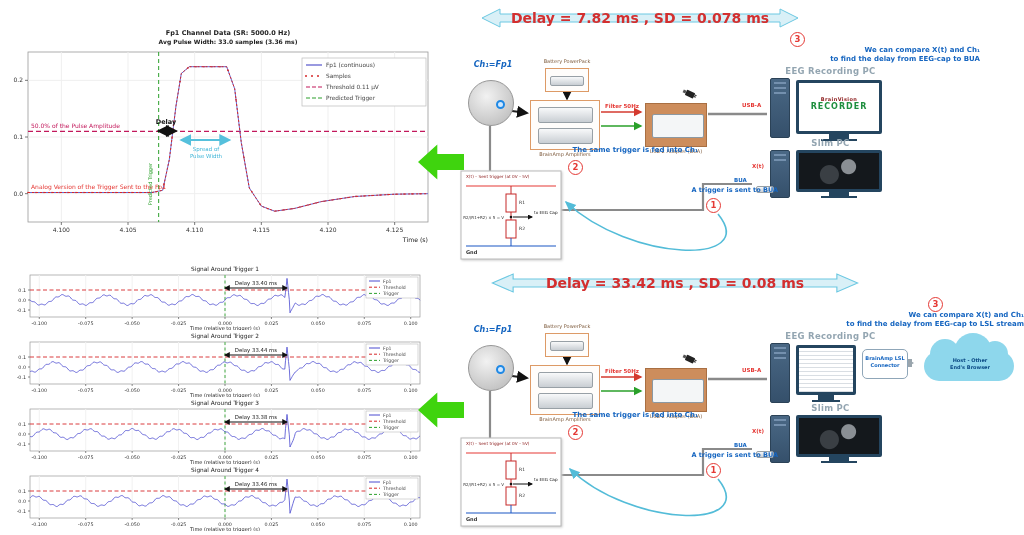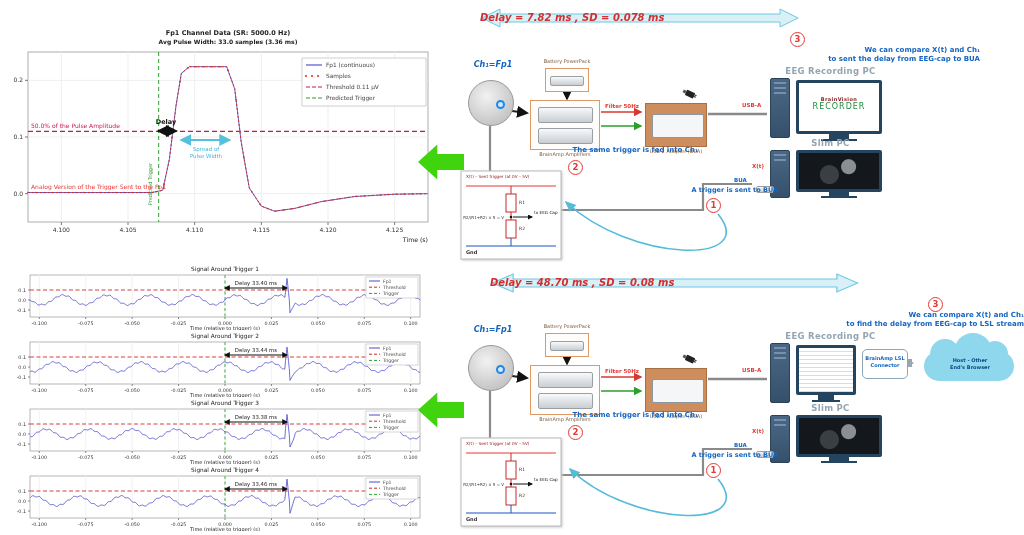--- a/index.html
+++ b/index.html
@@ -31,8 +31,8 @@
   .headlab{color:#1565c0;font-weight:bold;font-size:8px;font-style:italic;text-align:center;}
   .head{border-radius:50%;background:radial-gradient(circle at 40% 35%,#f2f2f2,#b5b5b5);border:1px solid #979797;}
   .electrode{position:absolute;width:9px;height:9px;border:2px solid #1e88e5;border-radius:50%;background:#cfe8ff;box-sizing:border-box;}
-  .banner-text{position:absolute;left:0;top:0;width:100%;height:100%;text-align:left;
-    line-height:24px;font-size:10px;font-weight:bold;color:#d32f2f;font-style:italic;}
+  .banner-text{position:absolute;left:0;top:0;width:100%;height:100%;text-align:center;
+    line-height:24px;font-size:14px;font-weight:bold;color:#d32f2f;}
   .block-arrow{width:46px;height:44px;background:#3fd40e;
     clip-path:polygon(100% 32%,42% 32%,42% 10%,0% 50%,42% 90%,42% 68%,100% 68%);}
   .bump,.cloud-body{position:absolute;background:#8ed7ec;border-radius:50%;}

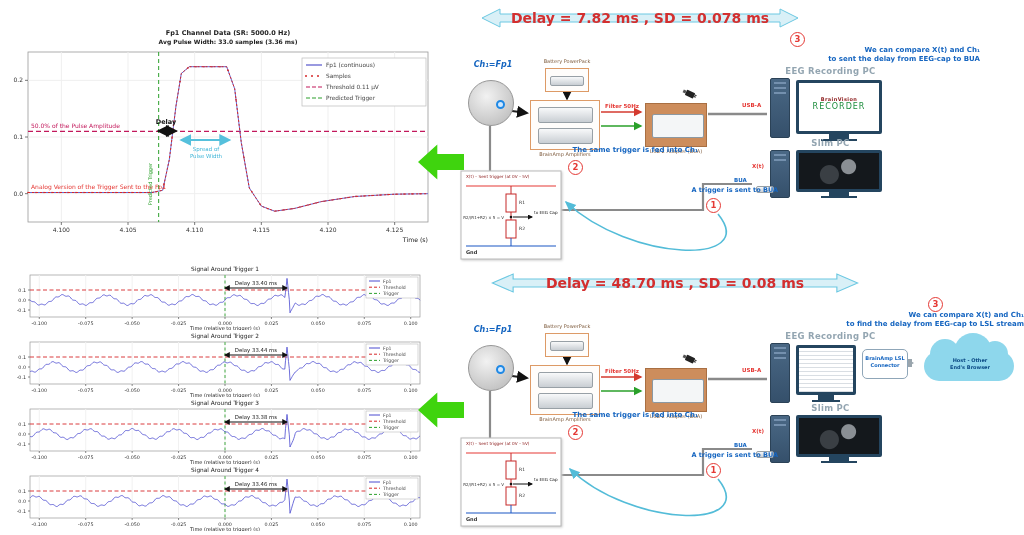--- a/index.html
+++ b/index.html
@@ -425,7 +425,7 @@
     <div class="abs circ" style="left:330px;top:32px">3</div>
     <div class="abs note" style="left:270px;top:46px;width:250px;font-size:7px">
       <div>We can compare X(t) and Ch₁</div>
-      <div>to sent the delay from EEG-cap to BUA</div>
+      <div>to find the delay from EEG-cap to BUA</div>
     </div>
 
     <div class="abs headlab" style="left:2px;top:60px;width:62px">Ch₁=Fp1</div>

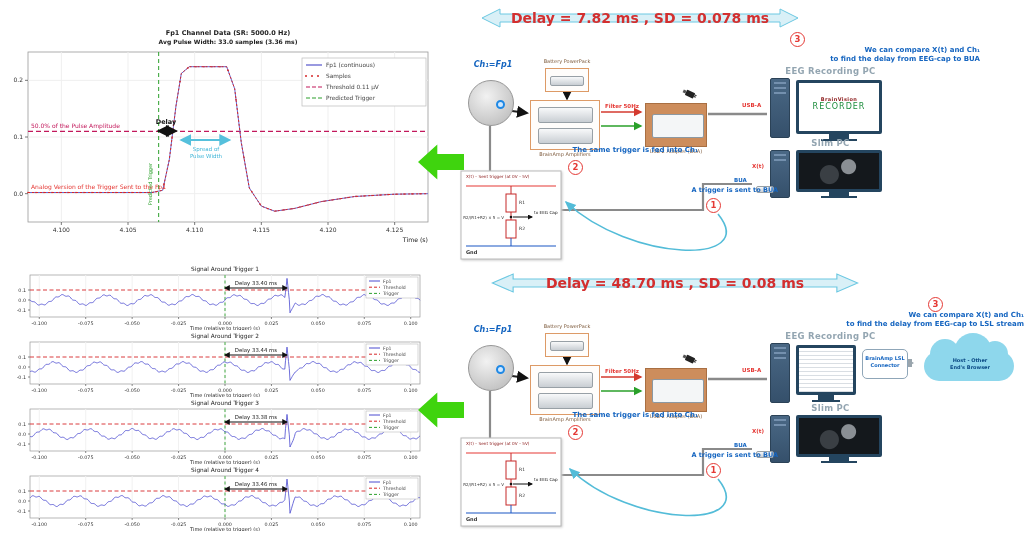--- a/index.html
+++ b/index.html
@@ -14,7 +14,7 @@
   .tower i{display:block;height:2px;background:#7490ae;margin:3px 3px 0;}
   .monitor{border:3px solid #24455f;background:#fff;border-radius:2px;box-sizing:border-box;text-align:center;overflow:hidden;}
   .m1{font-size:5px;font-weight:bold;color:#8b1a1a;margin-top:13px;letter-spacing:.4px;}
-  .m2{font-size:8px;font-weight:normal;color:#1e8e3e;letter-spacing:1px;}
+  .m2{font-size:8px;font-weight:bold;color:#1e8e3e;letter-spacing:1px;}
   .screen-lines{height:100%;background:repeating-linear-gradient(#fff 0 3px,#d9dee3 3px 4px);}
   .screen-dark{height:100%;background-color:#14181c;background-image:
     radial-gradient(circle at 62% 38%,#8a8f94 0 7px,transparent 8px),

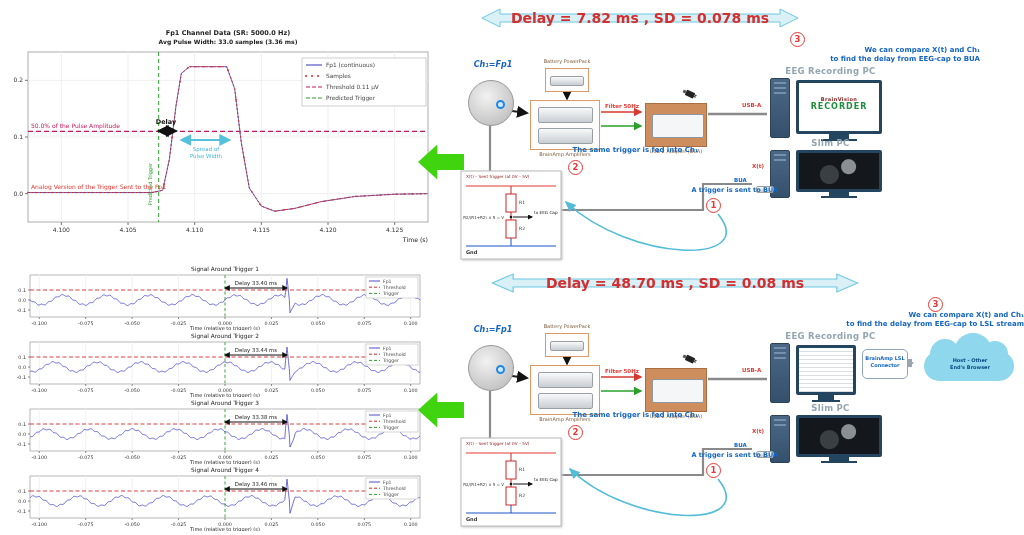--- a/index.html
+++ b/index.html
@@ -550,7 +550,7 @@
       <svg width="100%" height="100%" viewBox="0 0 320 24" preserveAspectRatio="none">
         <polygon points="2,12 20,3 20,8 300,8 300,3 318,12 300,21 300,16 20,16 20,21" fill="#d9f0f7" stroke="#6cc8e2" stroke-width="1"></polygon>
       </svg>
-      <div class="banner-text">Delay = 48.70 ms  ,  SD = 0.08 ms</div>
+      <div class="banner-text">Delay = 33.42 ms  ,  SD = 0.08 ms</div>
     </div>
 
     <div class="abs circ" style="left:468px;top:32px">3</div>

